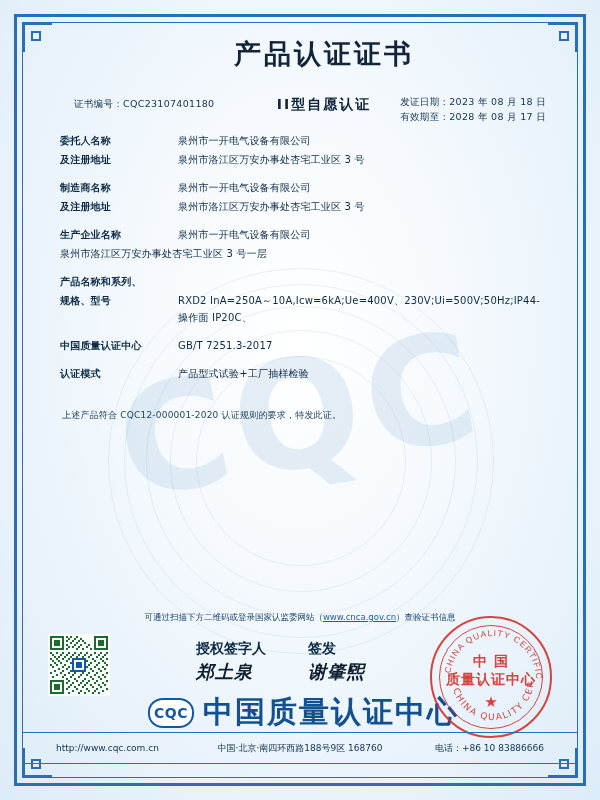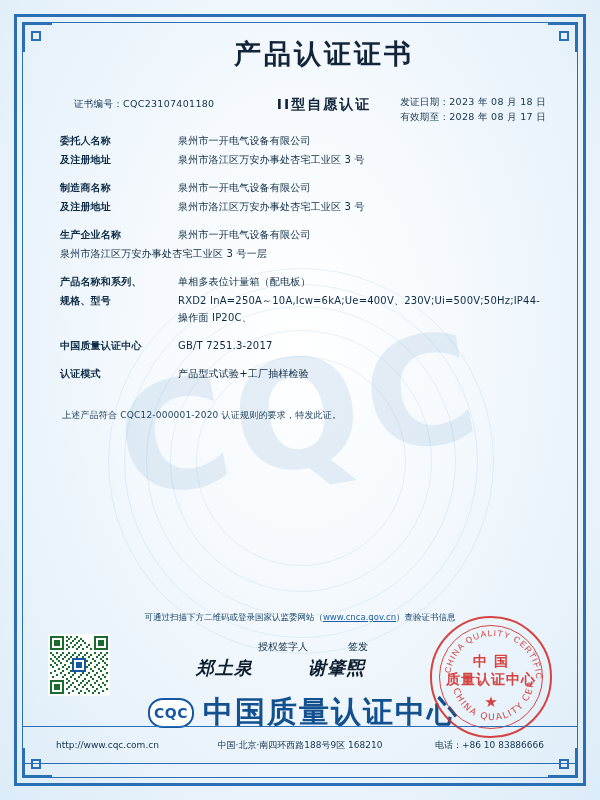--- a/index.html
+++ b/index.html
@@ -386,7 +386,6 @@
 
     <div class="field-row">
       <div class="field-label">产品名称和系列、</div>
-      <div class="field-value">单相多表位计量箱（配电板）</div>
     </div>
     <div class="field-row">
       <div class="field-label">规格、型号</div>

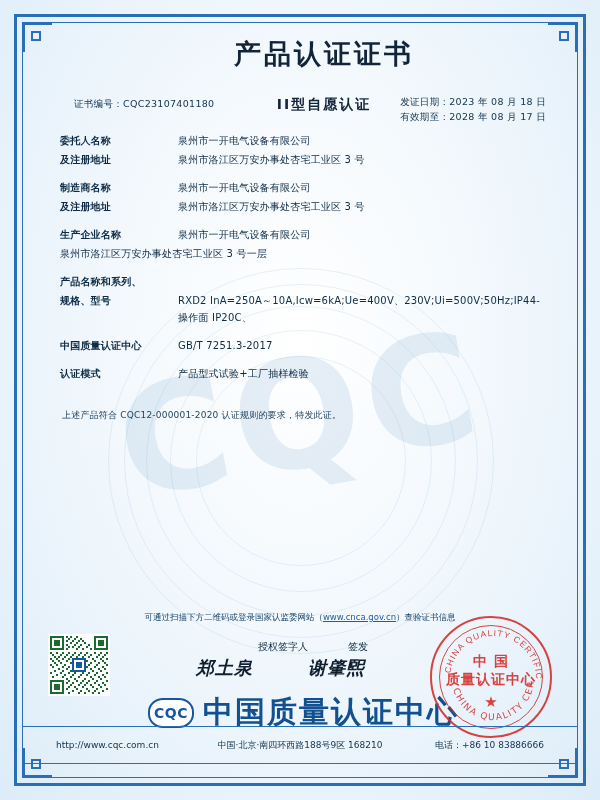--- a/index.html
+++ b/index.html
@@ -204,10 +204,9 @@
   .sig-heads {
     display: flex;
     font-family: "DejaVu Sans", "Liberation Sans", sans-serif;
-    font-size: 10px;
-    font-weight: normal;
+    font-size: 14px;
+    font-weight: bold;
     color: #0d2b45;
-    text-align: right;
   }
   .sig-heads .h1 { width: 112px; }
   .sig-heads .h2 { width: 60px; }

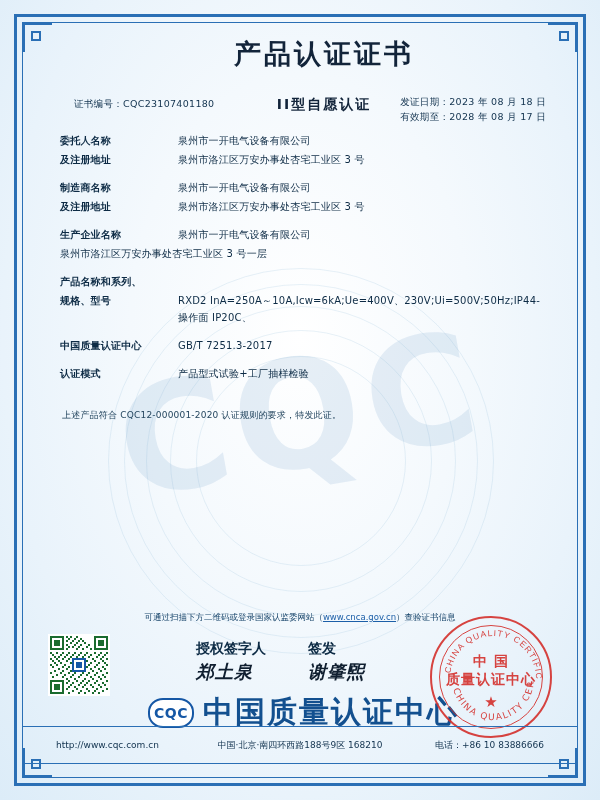--- a/index.html
+++ b/index.html
@@ -297,7 +297,7 @@
   .bottom-bar {
     position: absolute;
     left: 22px; right: 22px; bottom: 36px;
-    height: 38px;
+    height: 32px;
     border-top: 1px solid #2a6fb5;
     border-bottom: 1px solid #2a6fb5;
     display: flex;

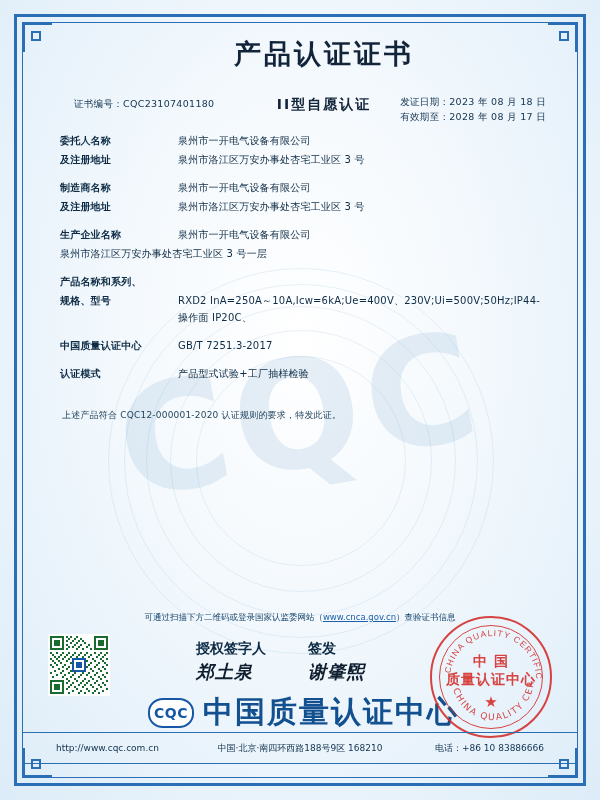--- a/index.html
+++ b/index.html
@@ -654,7 +654,7 @@
 
   <div class="bottom-bar">
     <div class="bb-left">http://www.cqc.com.cn</div>
-    <div class="bb-center">中国·北京·南四环西路188号9区   168210</div>
+    <div class="bb-center">中国·北京·南四环西路188号9区   168760</div>
     <div class="bb-right">电话：+86 10 83886666</div>
   </div>
 

